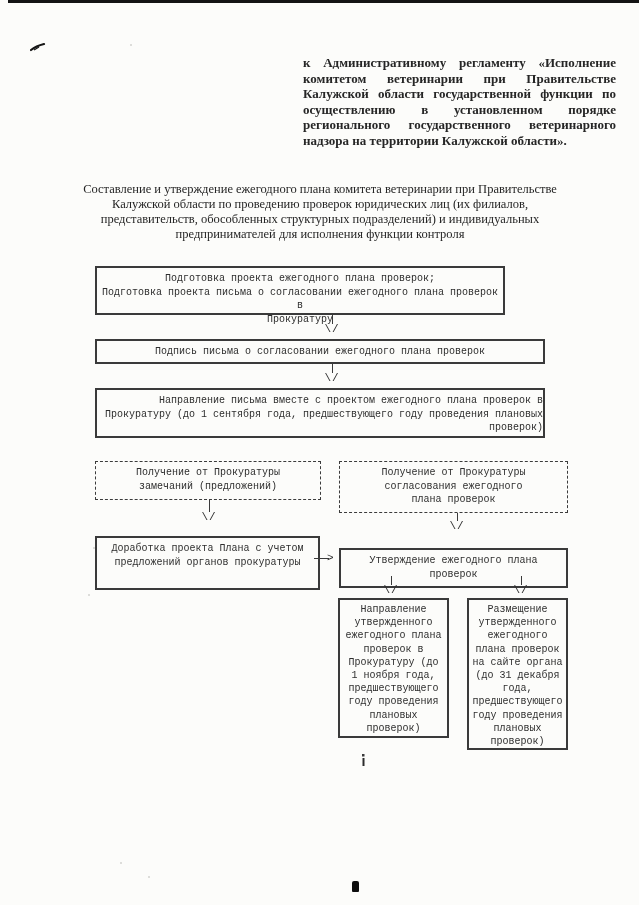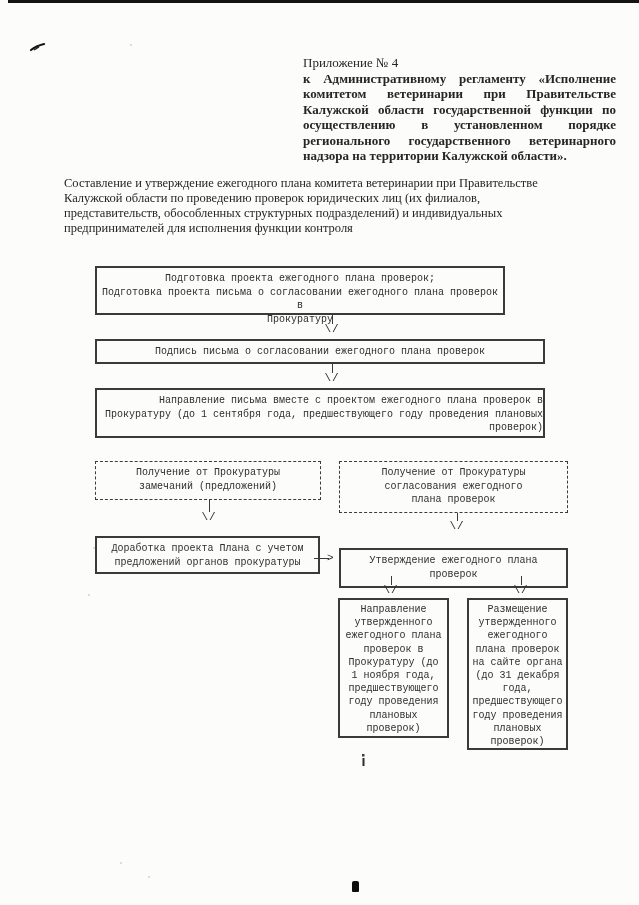--- a/index.html
+++ b/index.html
@@ -88,7 +88,6 @@
   <div class="speck" style="left:148px;top:876px;"></div>
 
   <div class="header-block">
-    <div class="appendix-label">Приложение № 4</div>
     <div class="regulation-ref">к Административному регламенту «Исполнение комитетом ветеринарии при Правительстве Калужской области государственной функции по осуществлению в установленном порядке регионального государственного ветеринарного надзора на территории Калужской области».</div>
   </div>
 

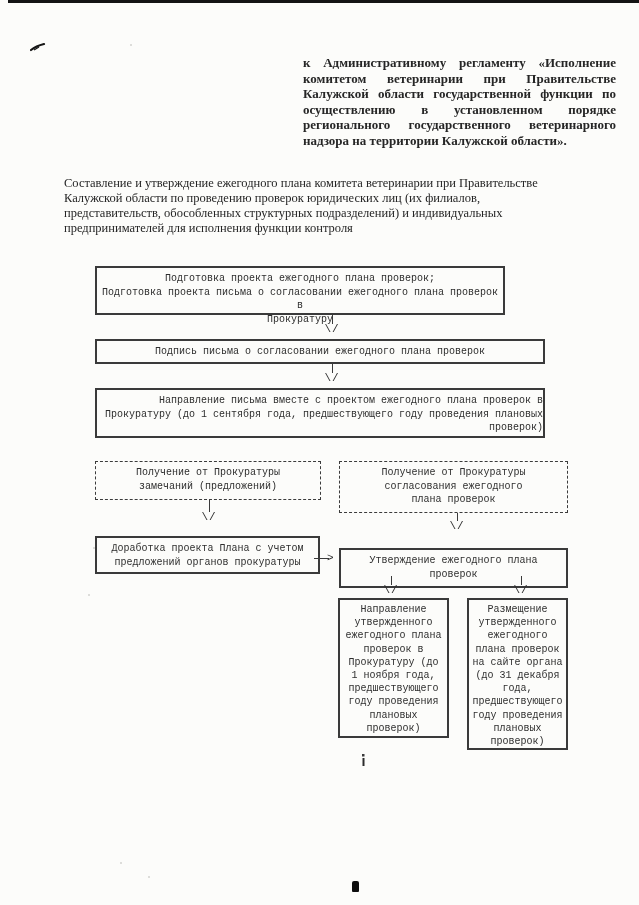--- a/index.html
+++ b/index.html
@@ -29,8 +29,8 @@
 
   
   .doc-title{
-    position:absolute;left:64px;top:176px;width:512px;
-    font-size:12.5px;line-height:15px;text-align:left;
+    position:absolute;left:64px;top:182px;width:512px;
+    font-size:12.5px;line-height:15px;text-align:center;
   }
 
   

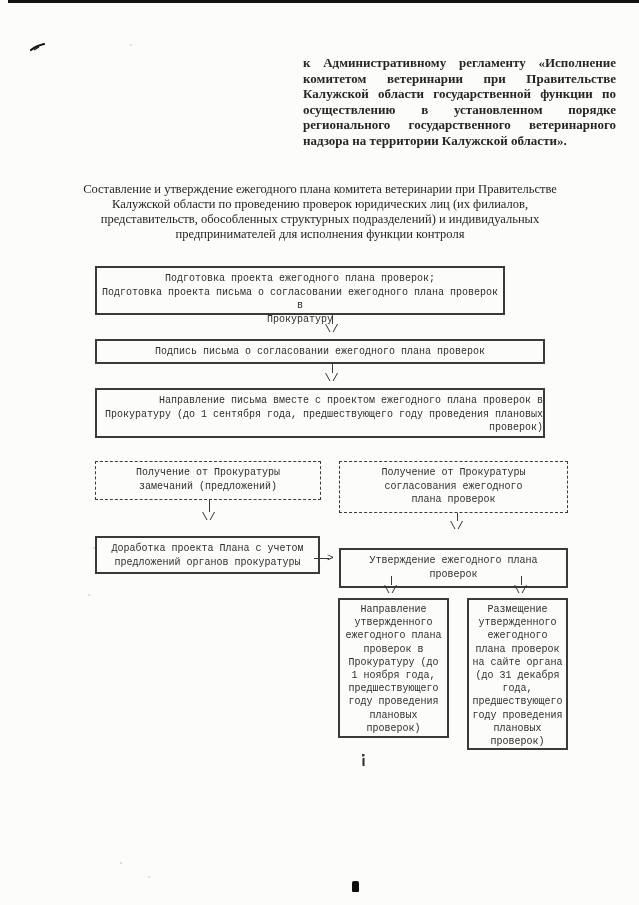--- a/index.html
+++ b/index.html
@@ -132,7 +132,7 @@
       <span class="v-glyph">\/</span>
     </div>
 
-    <div class="fbox" style="left:95px;top:536px;width:225px;height:38px;">Доработка проекта Плана с учетом
+    <div class="fbox" style="left:95px;top:536px;width:225px;height:54px;">Доработка проекта Плана с учетом
 предложений органов прокуратуры</div>
 
     <div class="h-arrow" style="left:314px;top:551px;width:26px;height:14px;">

